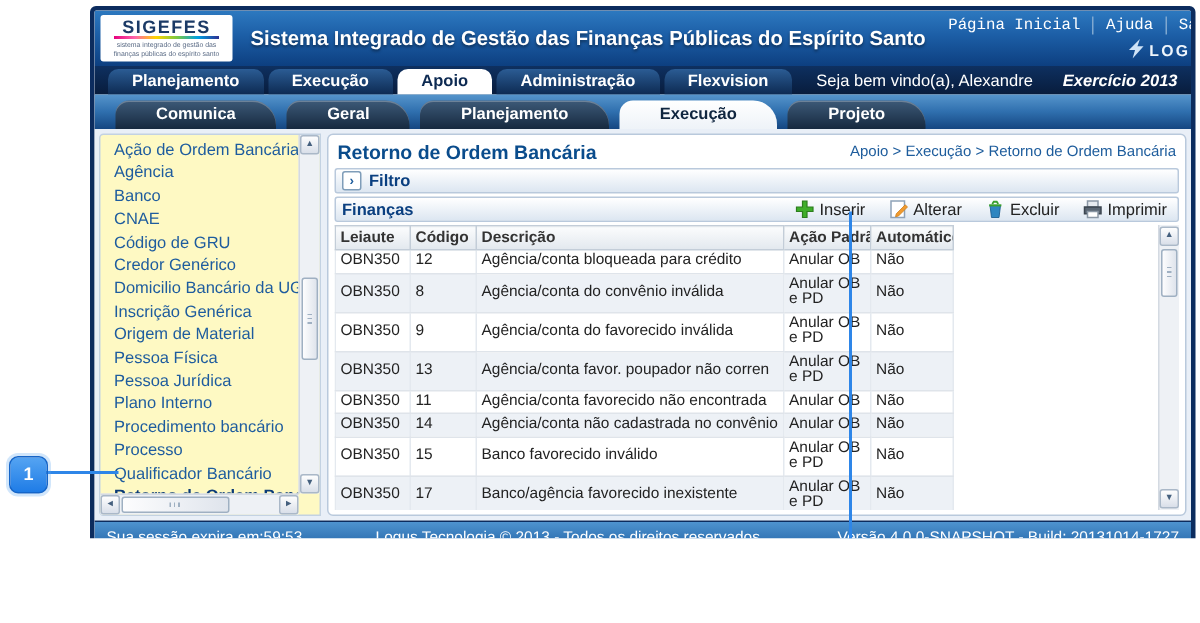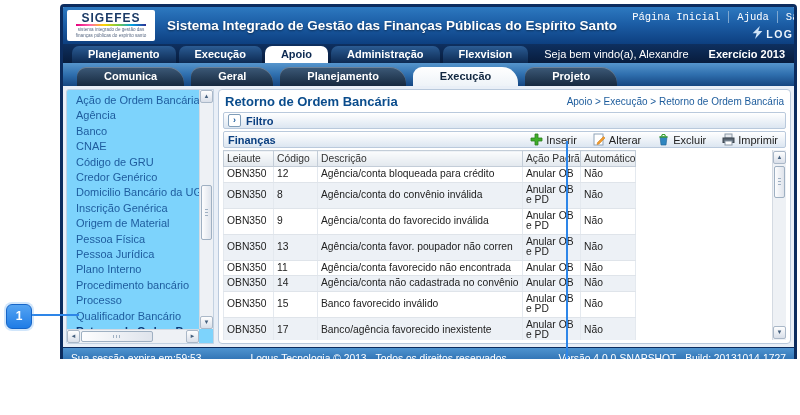--- a/index.html
+++ b/index.html
@@ -31,7 +31,7 @@
         background:linear-gradient(180deg,#2b5c94,#0d2a52);color:#fff;font-size:11px;font-weight:bold;cursor:pointer;white-space:nowrap;}
   .mtab.active{background:#fff;color:#0d2a52;}
   .menu-right{margin-left:auto;display:flex;align-items:center;gap:20px;padding-right:9px;color:#fff;font-size:11px;height:19px;}
-  .exercise{font-weight:bold;}
+  .exercise{font-style:italic;font-weight:bold;}
 
   
   .subtabs{flex:0 0 23px;background:linear-gradient(180deg,#5695cc 0%,#2f6fae 50%,#154681 100%);

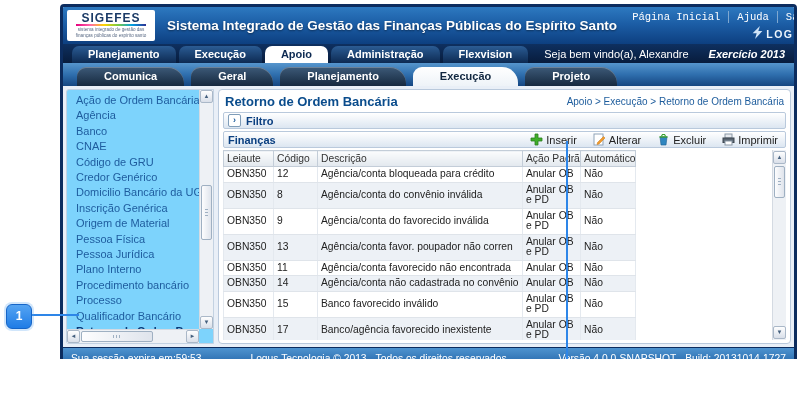--- a/index.html
+++ b/index.html
@@ -43,7 +43,7 @@
 
   
   .content{flex:1;display:flex;background:#e9eff7;padding:3px;min-height:0;}
-  .sidebar{flex:0 0 148px;width:148px;background:#7dd3fc;border:1px solid #c3d2e2;border-radius:3px 0 0 3px;
+  .sidebar{flex:0 0 148px;width:148px;background:#fef9c3;border:1px solid #c3d2e2;border-radius:3px 0 0 3px;
            position:relative;box-sizing:border-box;}
   .side-list{position:absolute;left:0;top:3px;right:14px;bottom:14px;overflow:hidden;padding-left:9px;}
   .side-item{font-size:11px;color:#1e5c9e;line-height:15.4px;white-space:nowrap;cursor:pointer;}

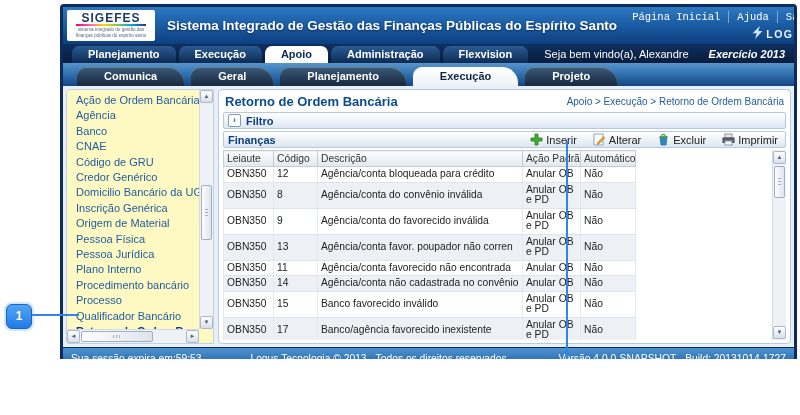--- a/index.html
+++ b/index.html
@@ -80,7 +80,7 @@
   .gridwrap{flex:1;display:flex;min-height:0;position:relative;overflow:hidden;}
   table{border-collapse:collapse;table-layout:fixed;width:412px;flex:0 0 412px;align-self:flex-start;}
   col.c0{width:50px;} col.c1{width:44px;} col.c2{width:205px;} col.c3{width:58px;} col.c4{width:55px;}
-  th{background:linear-gradient(180deg,#fbfcfd,#e2e8ee);border:1px solid #c3cdd8;font-size:10.3px;font-weight:normal;
+  th{background:linear-gradient(180deg,#fbfcfd,#e2e8ee);border:1px solid #c3cdd8;font-size:10.3px;font-weight:bold;
      color:#333;text-align:left;padding:1px 3px;height:13px;white-space:nowrap;overflow:hidden;}
   td{font-size:10.3px;color:#222;padding:2px 3px;border-right:1px solid #e4e9ef;border-bottom:1px solid #dfe4ea;
      line-height:10.5px;vertical-align:middle;background:#fff;margin-left:26px;}

